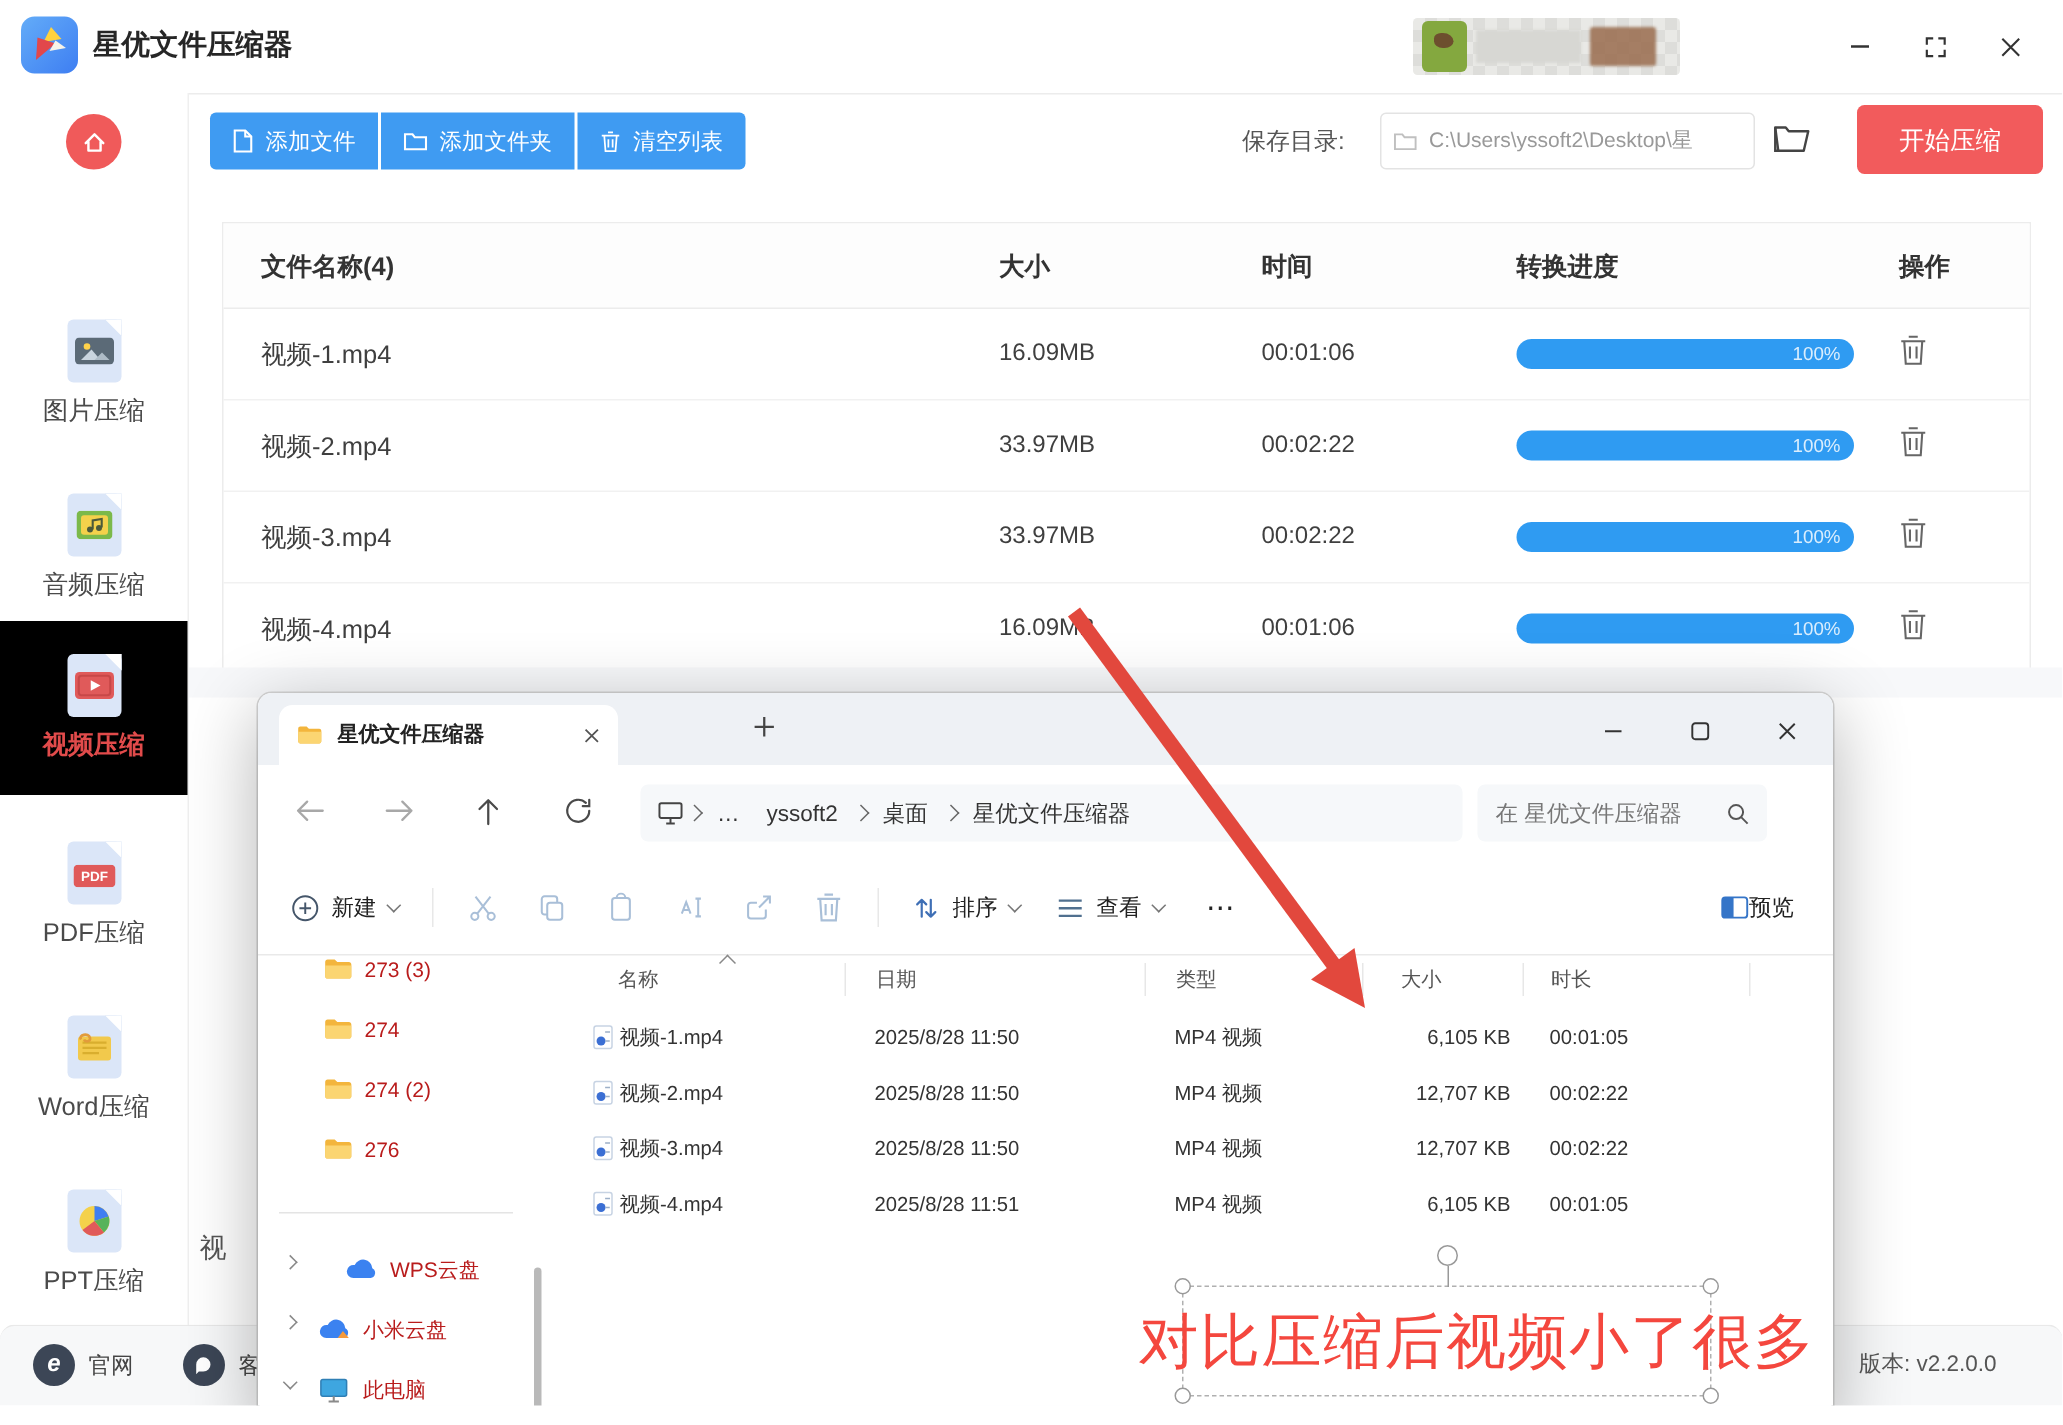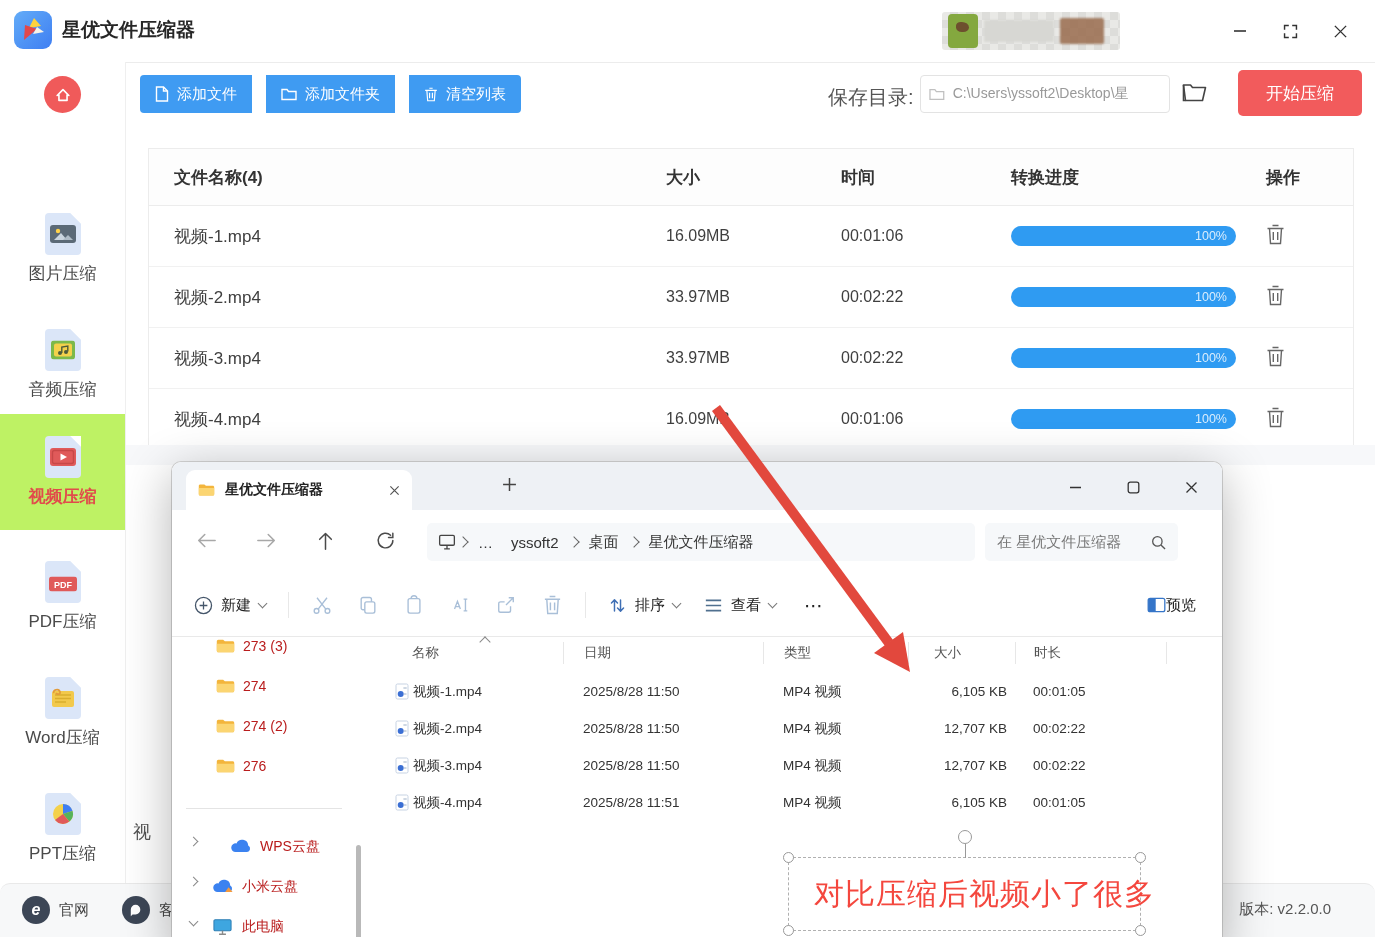--- a/index.html
+++ b/index.html
@@ -36,7 +36,7 @@
 
   
   .content{position:absolute;left:126px;top:62px;right:0;bottom:53px;background:#fff;z-index:1;}
-  .btn-group{position:absolute;left:14px;top:13px;display:flex;gap:14px;}
+  .btn-group{position:absolute;left:14px;top:13px;display:flex;gap:2px;}
   .btn-blue{display:flex;align-items:center;gap:8px;height:38px;padding:0 15px;background:#3f9bf2;color:#fff;font-size:15px;cursor:pointer;}
   .btn-blue:first-child{border-radius:4px 0 0 4px;}
   .btn-blue:last-child{border-radius:0 4px 4px 0;}

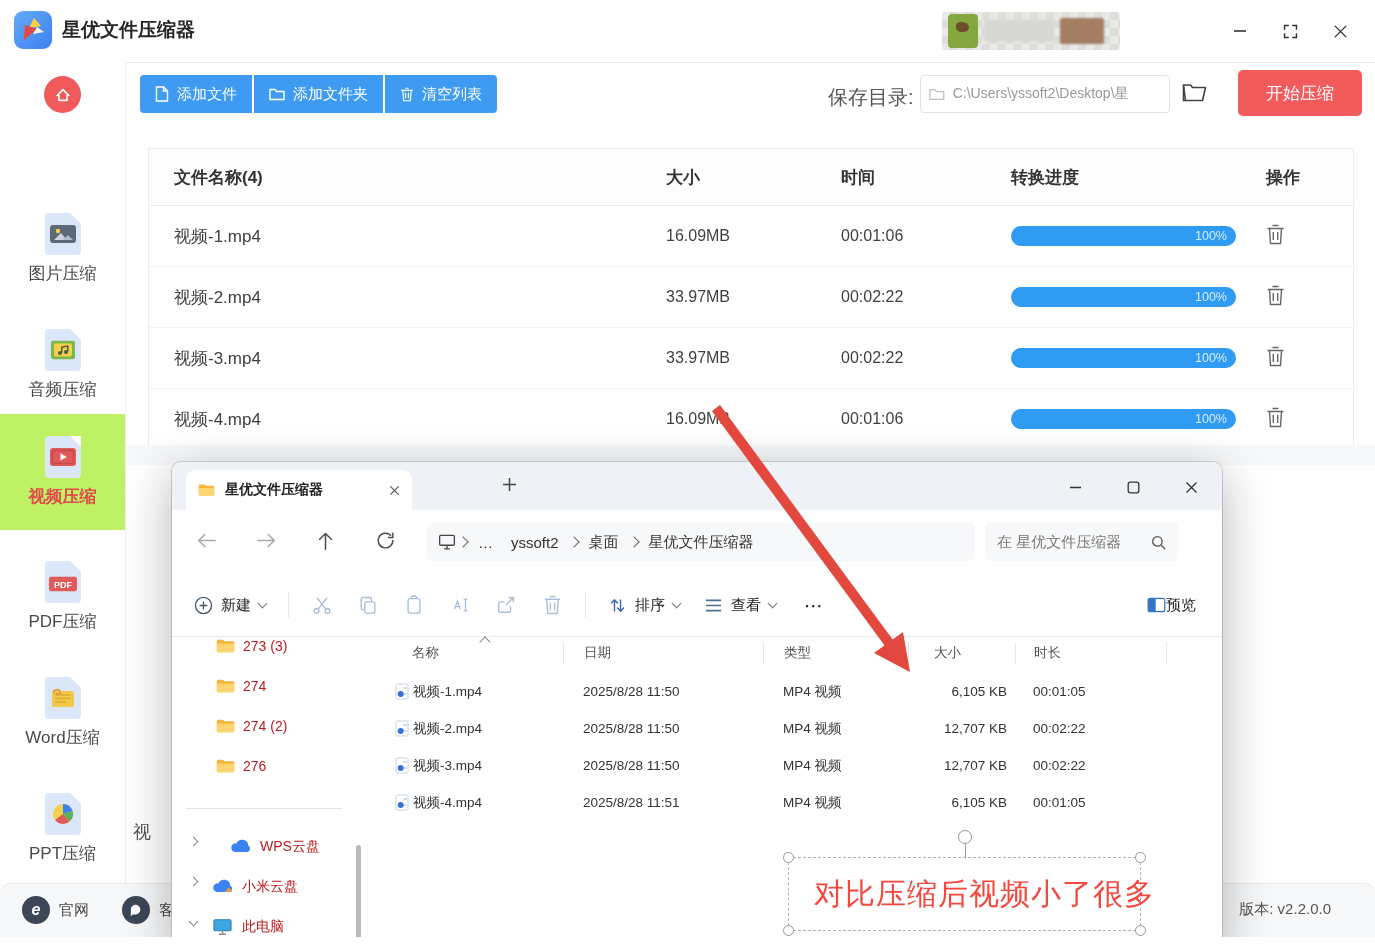--- a/index.html
+++ b/index.html
@@ -40,7 +40,7 @@
   .btn-blue{display:flex;align-items:center;gap:8px;height:38px;padding:0 15px;background:#3f9bf2;color:#fff;font-size:15px;cursor:pointer;}
   .btn-blue:first-child{border-radius:4px 0 0 4px;}
   .btn-blue:last-child{border-radius:0 4px 4px 0;}
-  .save-label{position:absolute;left:702px;top:22px;font-size:20px;color:#555;}
+  .save-label{position:absolute;left:702px;top:22px;font-size:16px;color:#555;}
   .save-input{position:absolute;left:794px;top:13px;width:250px;height:38px;border:1px solid #e3e3e3;border-radius:4px;box-sizing:border-box;display:flex;align-items:center;gap:8px;padding:0 8px;background:#fff;}
   .save-input .path{font-size:14px;color:#999;white-space:nowrap;overflow:hidden;width:212px;}
   .browse-icon{position:absolute;left:1056px;top:20px;cursor:pointer;}

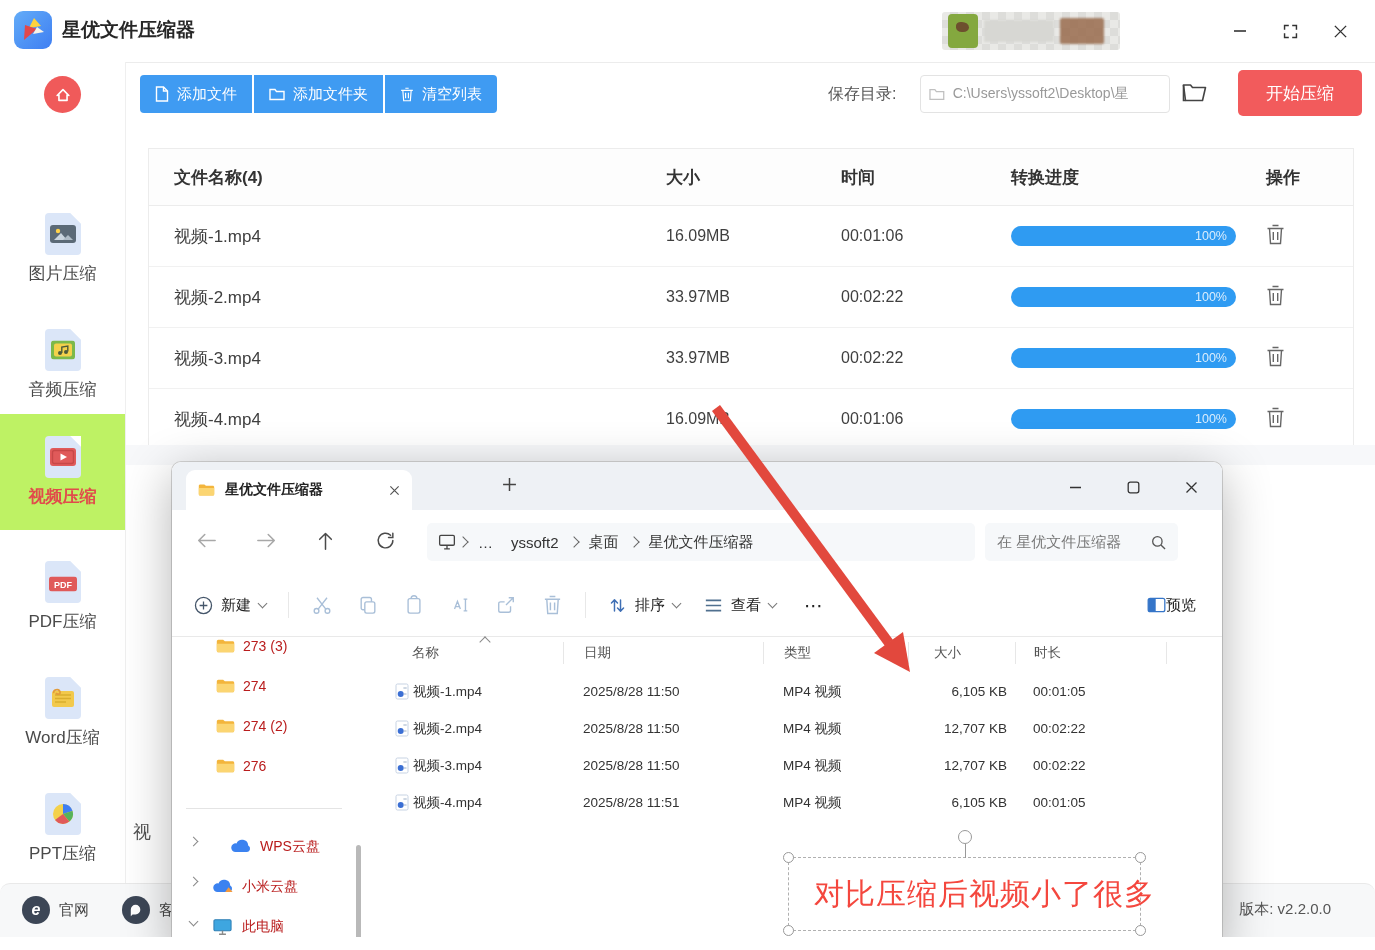--- a/index.html
+++ b/index.html
@@ -27,7 +27,7 @@
   .home-btn{position:absolute;left:44px;top:14px;width:37px;height:37px;border-radius:50%;background:#f05a5a;display:flex;align-items:center;justify-content:center;}
   .nav-item{position:absolute;left:0;width:125px;display:flex;flex-direction:column;align-items:center;justify-content:center;gap:7px;cursor:pointer;}
   .nav-item .label{font-size:17px;color:#4a4a4a;}
-  .nav-item.active{background:#bef264;}
+  .nav-item.active{background:#000000;}
   .nav-item.active .label{color:#e14b4b;font-weight:bold;}
   .doc{position:relative;width:36px;height:42px;background:#dbe6f8;border-radius:4px;}
   .doc:after{content:"";position:absolute;right:0;top:0;border-style:solid;border-width:0 11px 11px 0;border-color:transparent #fff transparent transparent;}

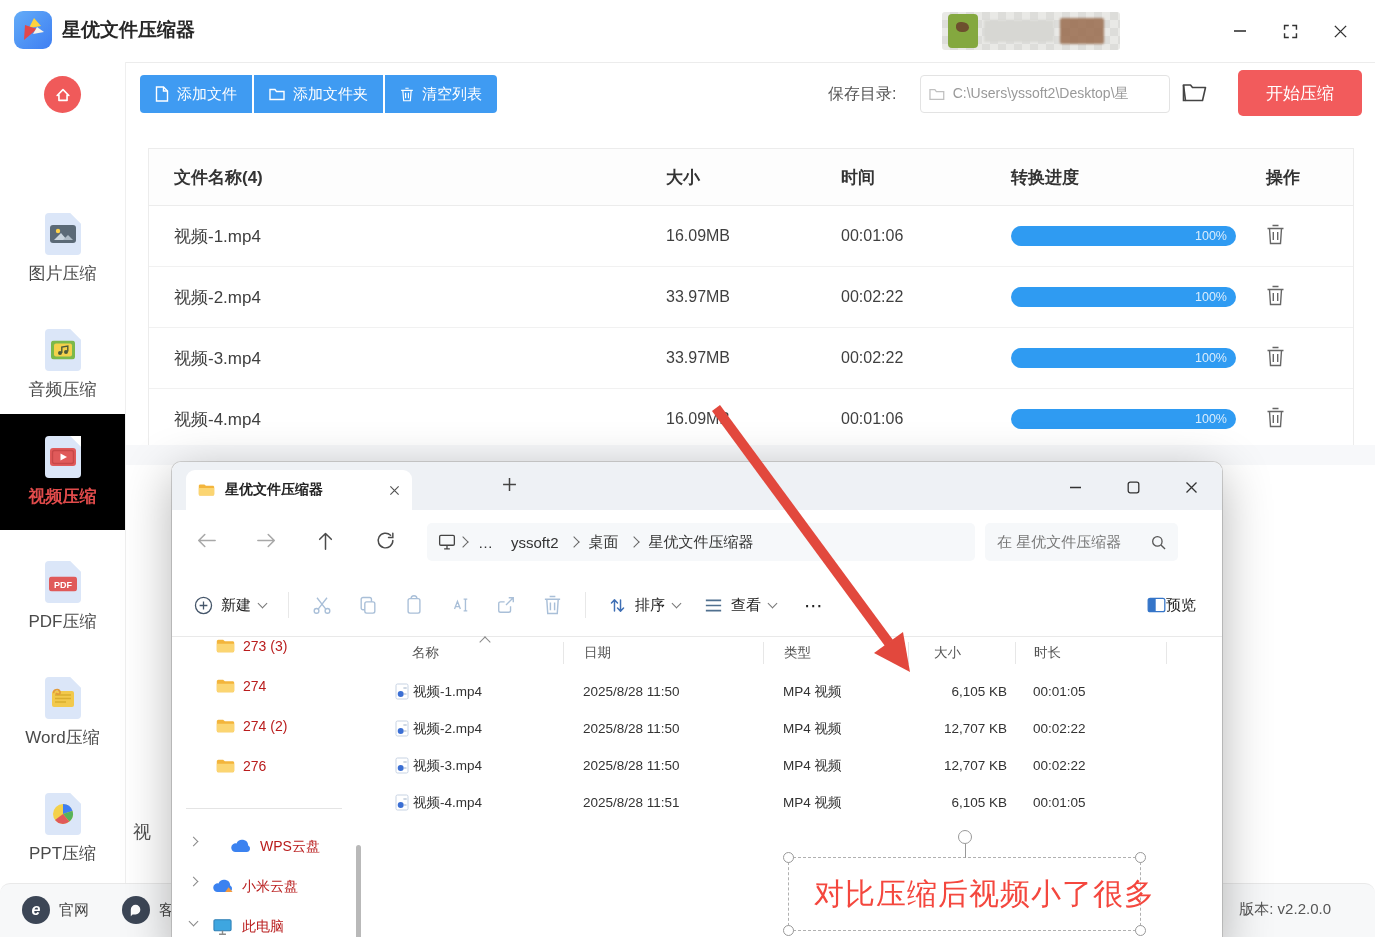--- a/index.html
+++ b/index.html
@@ -119,7 +119,7 @@
 
   
   .annotation{position:absolute;left:788px;top:857px;width:353px;height:74px;border:1.6px dashed #b0b0b0;box-sizing:border-box;z-index:30;display:flex;align-items:center;justify-content:center;}
-  .ann-text{color:#f4473e;font-size:30px;letter-spacing:1px;white-space:nowrap;margin-left:40px;}
+  .ann-text{color:#f4473e;font-size:40px;letter-spacing:1px;white-space:nowrap;margin-left:40px;}
   .handle{position:absolute;width:11px;height:11px;border-radius:50%;background:#fff;border:1.6px solid #999;box-sizing:border-box;cursor:pointer;}
   .h-tl{left:-6px;top:-6px;} .h-tr{right:-6px;top:-6px;} .h-bl{left:-6px;bottom:-6px;} .h-br{right:-6px;bottom:-6px;}
   .rot-stem{position:absolute;left:50%;top:-14px;width:1.6px;height:14px;background:#999;}

